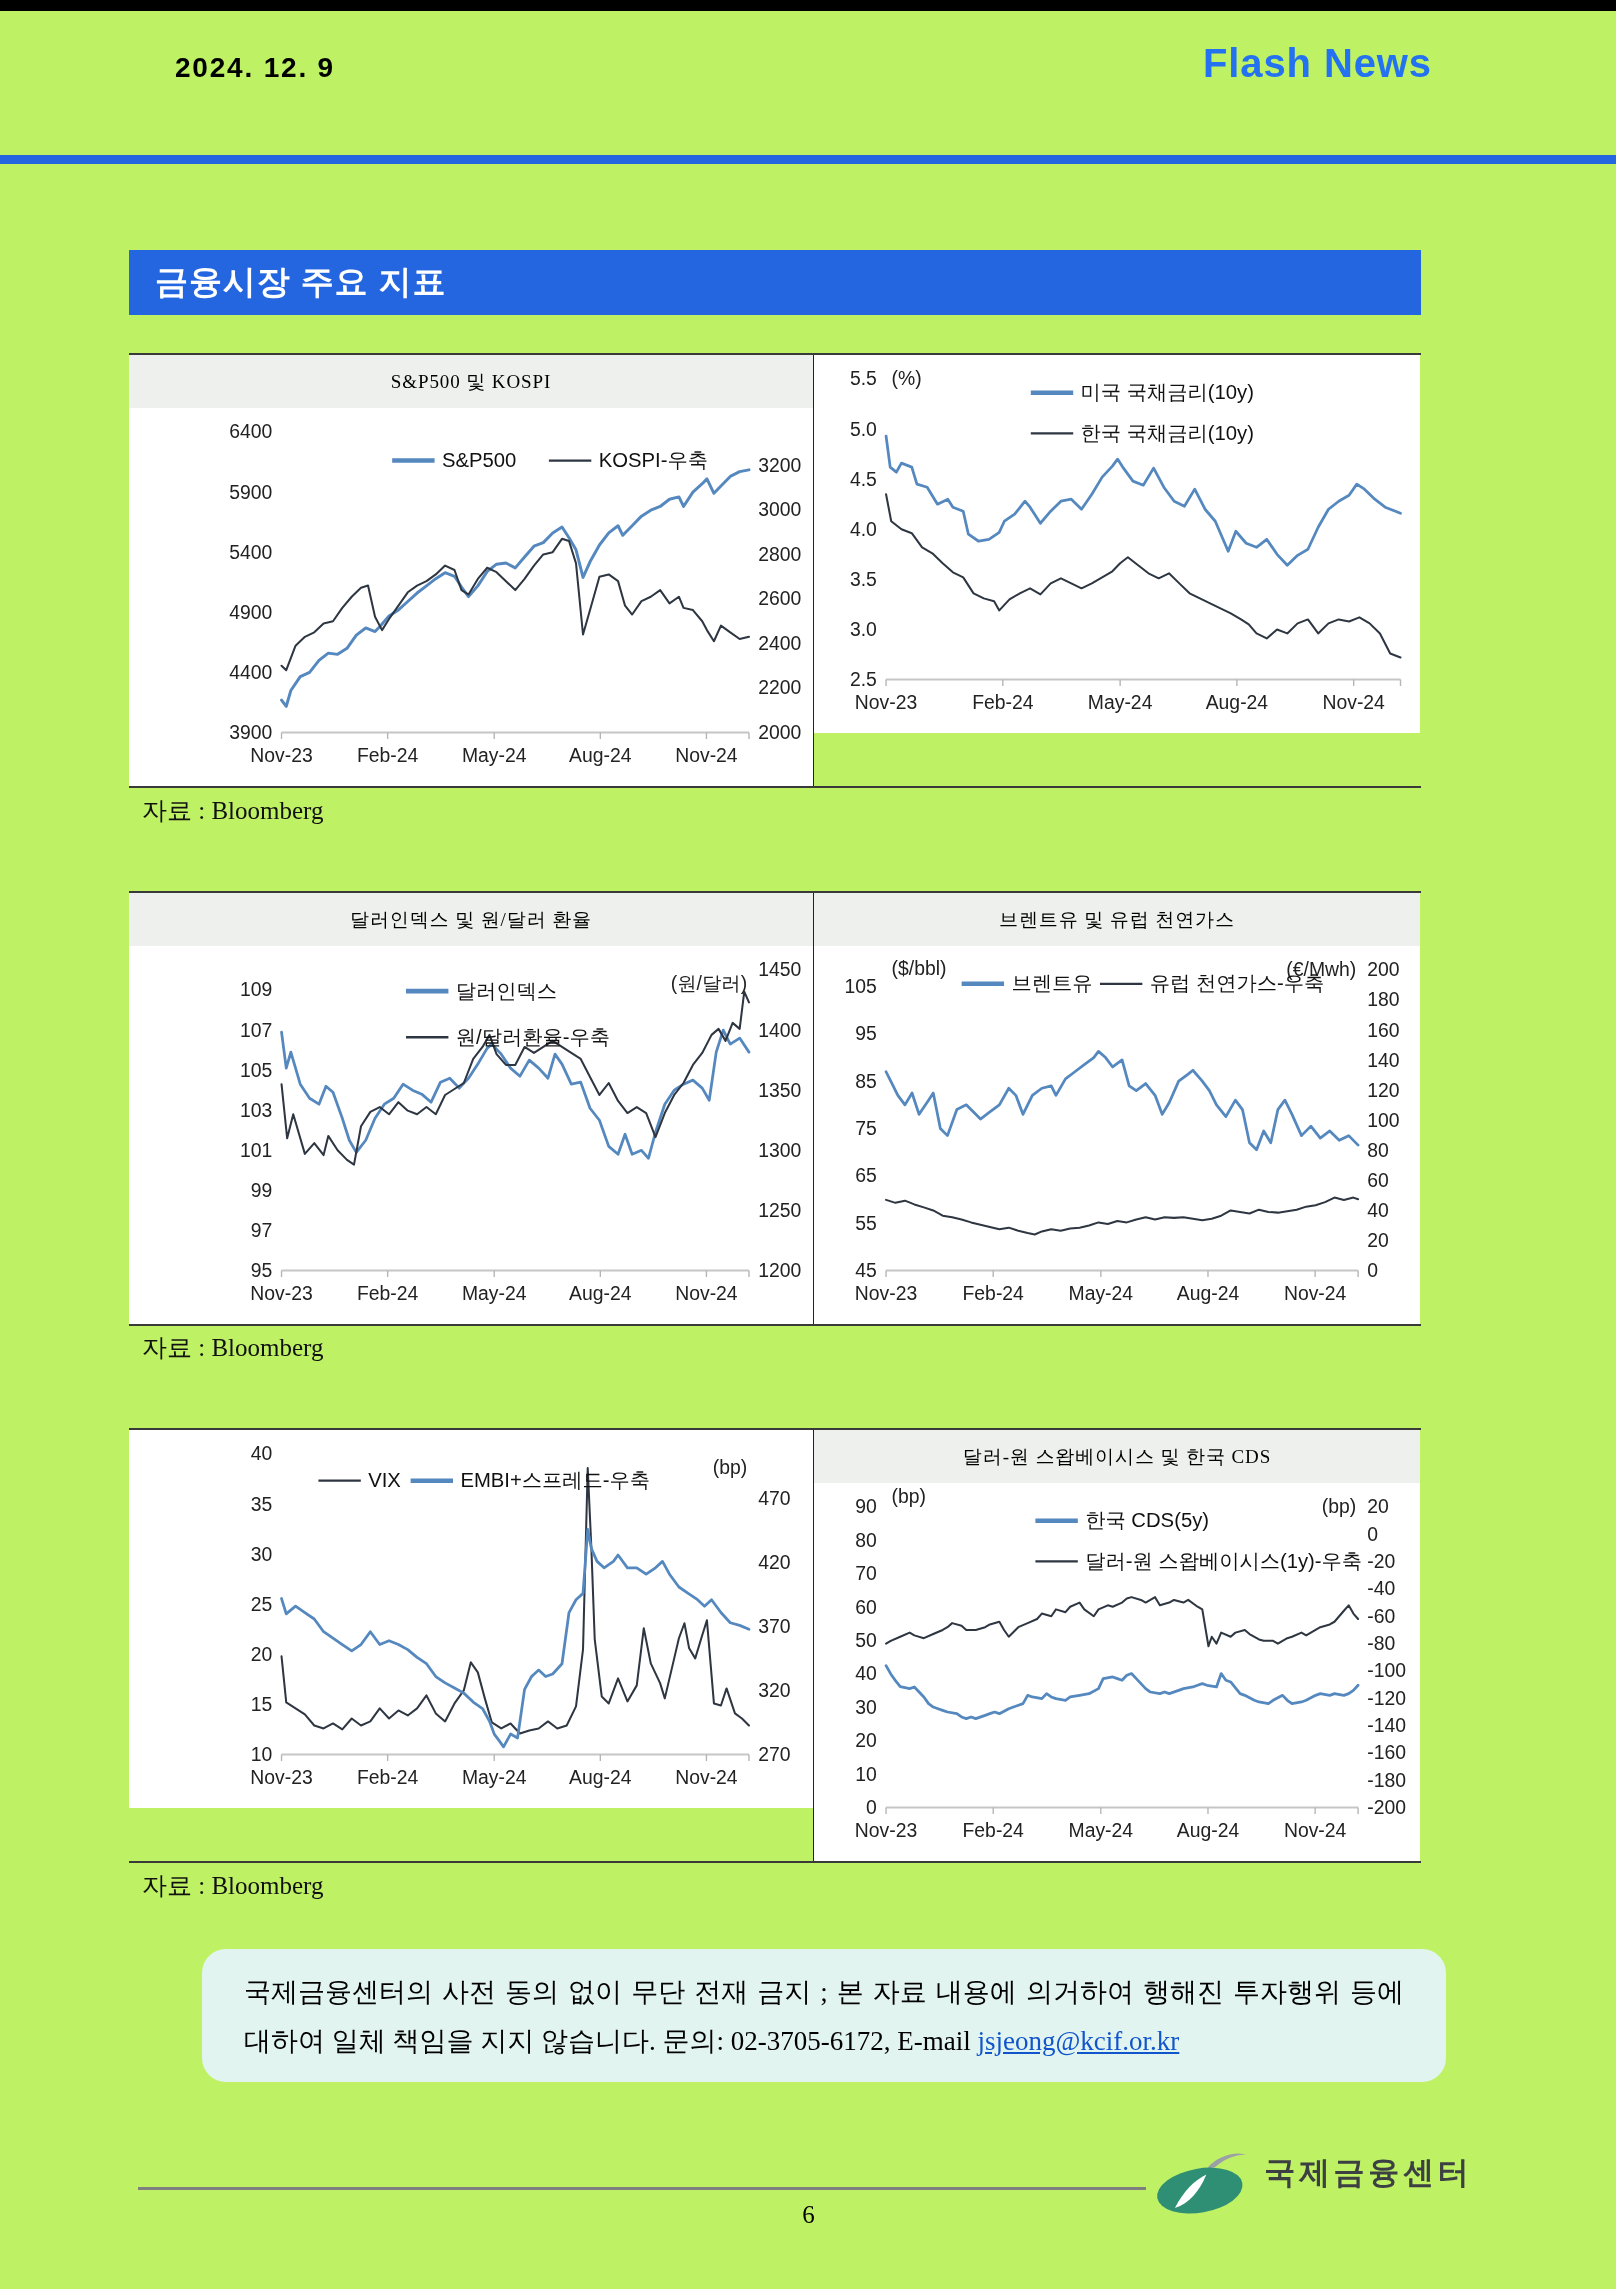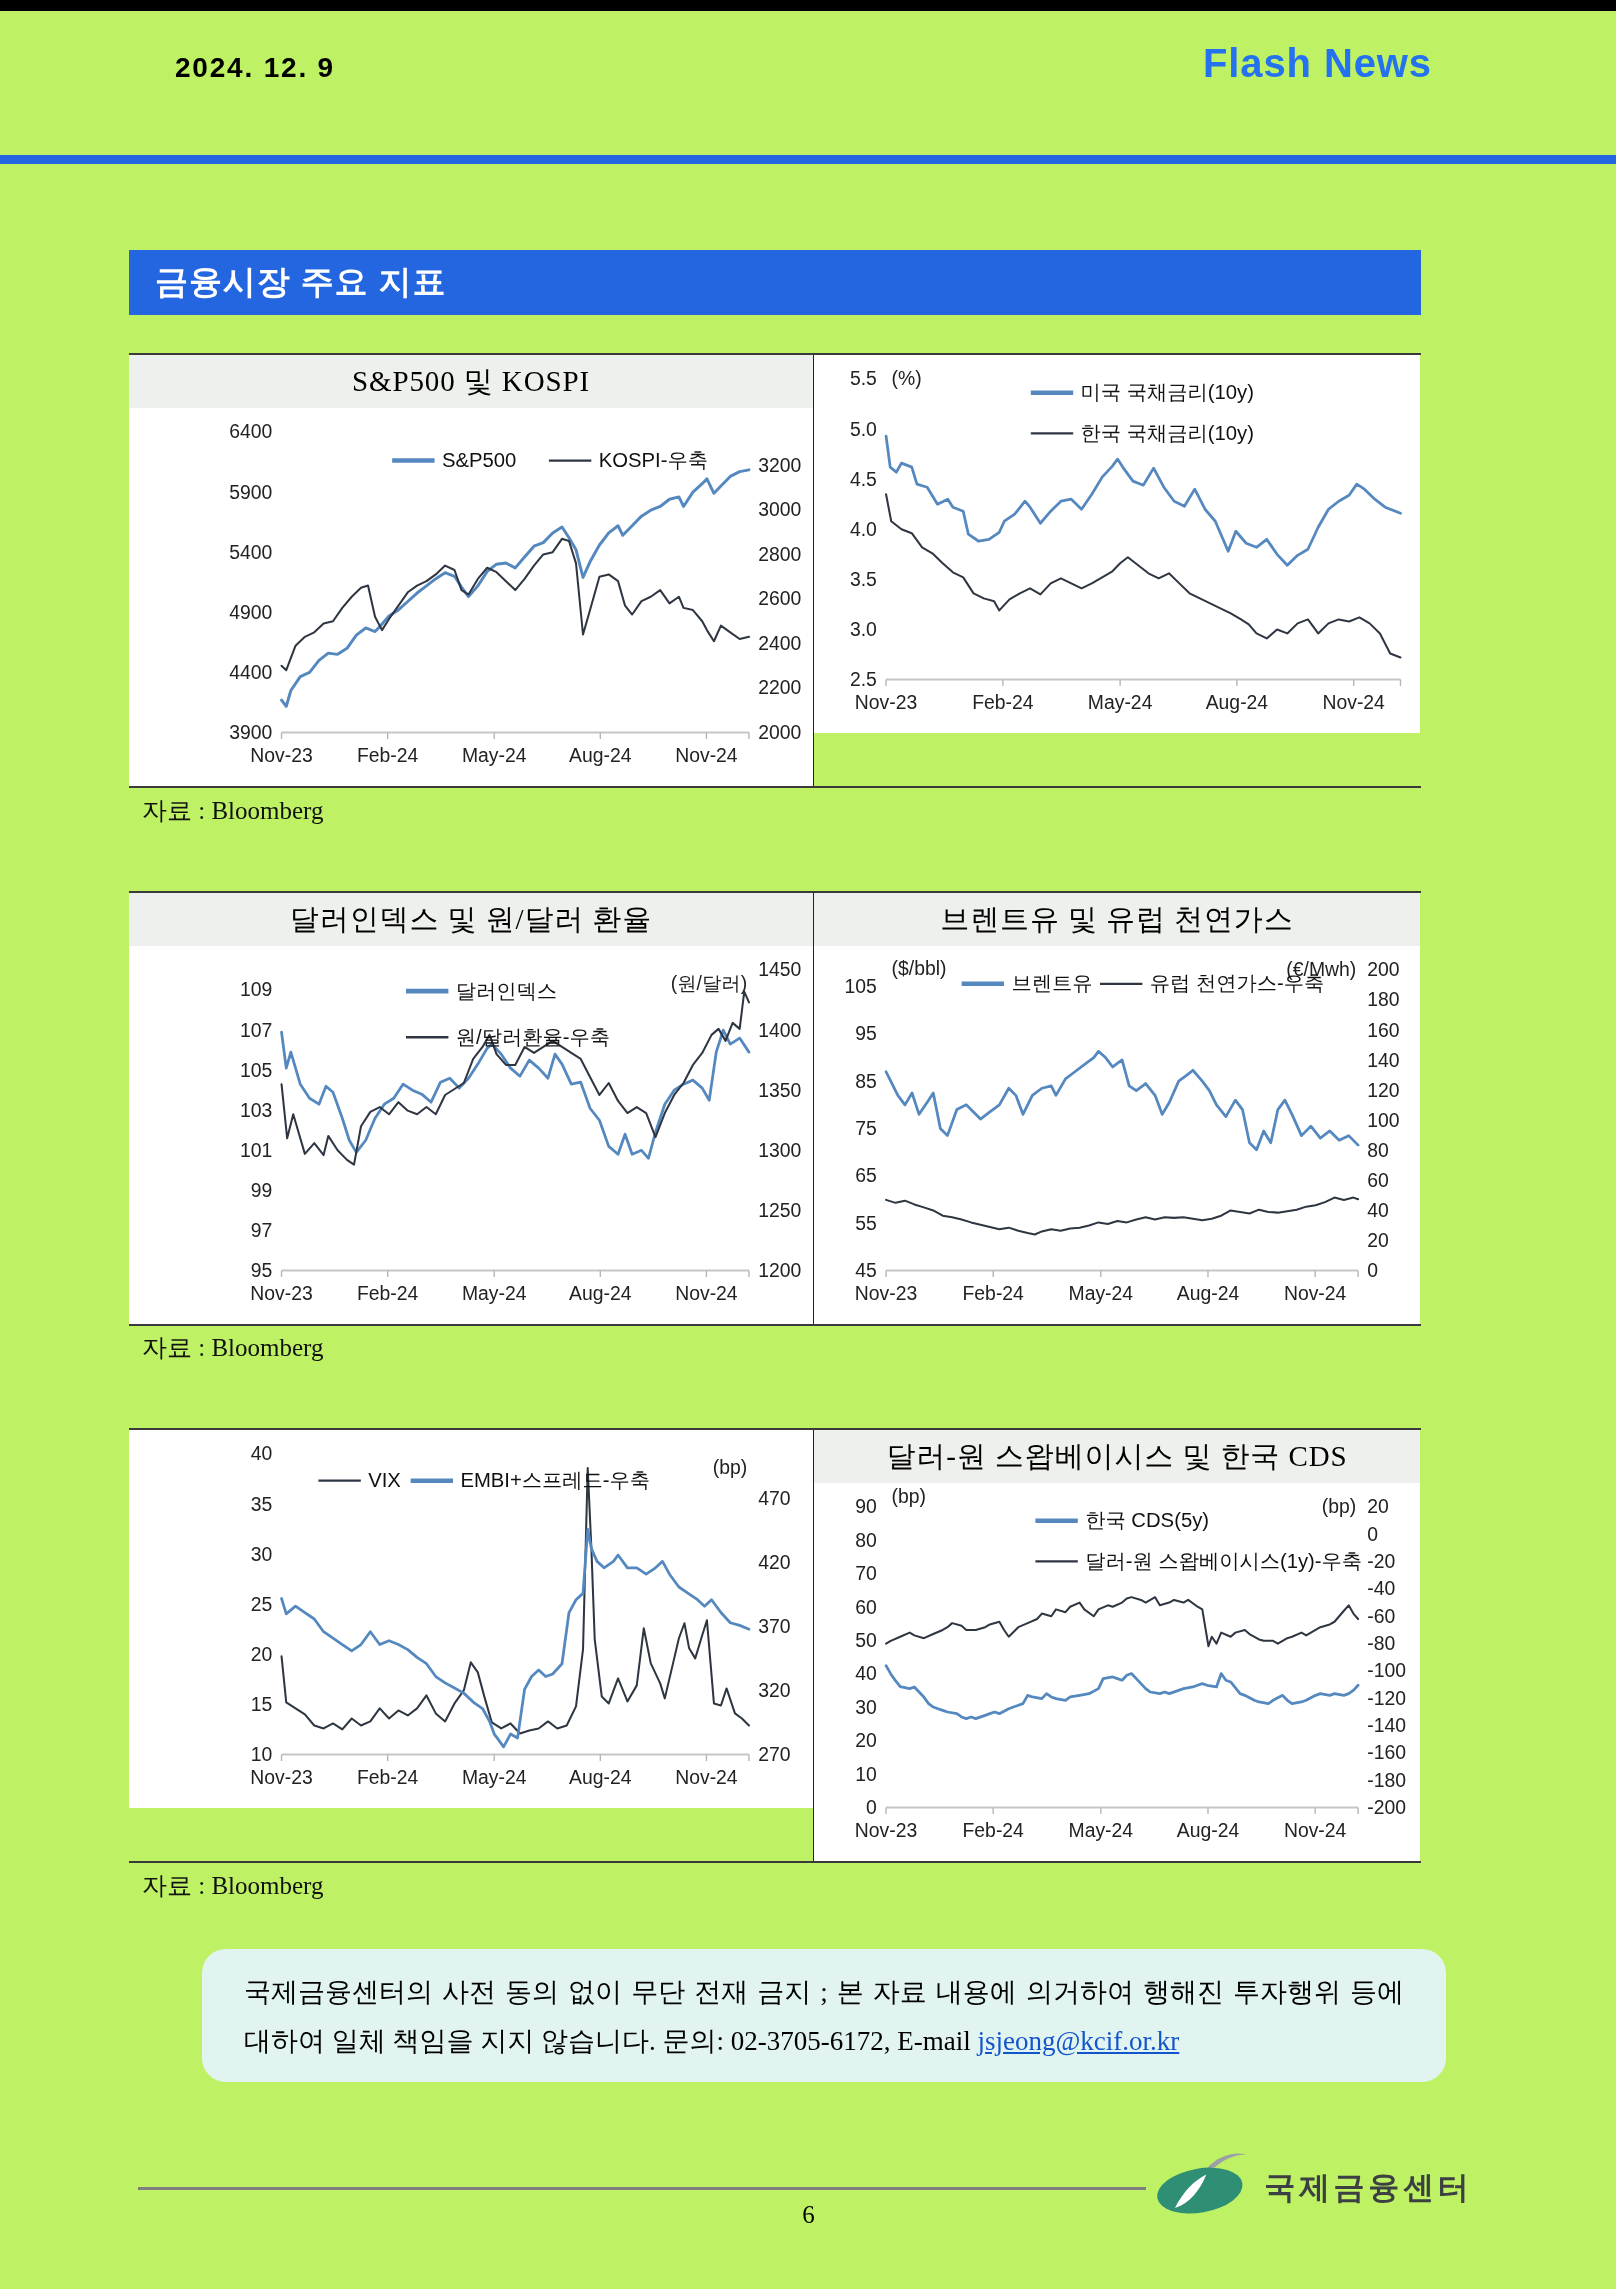--- a/index.html
+++ b/index.html
@@ -17,7 +17,7 @@
   .cell-left{width:684px;border-right:1.8px solid #222;}
   .cell-right{width:606px;}
   .chart-title-row{height:53px;background:#edf0ec;text-align:center;}
-  .chart-title-row span{font-family:"Liberation Serif","DejaVu Serif",serif;font-size:29px;line-height:53px;color:#000;letter-spacing:0.9px;}
+  .chart-title-row span{font-family:"Liberation Serif","DejaVu Serif",serif;font-size:19px;line-height:53px;color:#000;letter-spacing:0.9px;}
   .plot{height:378px;background:#fff;}
   .source-row{height:42px;margin:5.5px 0 55px 0;}
   .source-row span{font-family:"Liberation Serif","DejaVu Serif",serif;font-size:25px;color:#111;margin-left:13px;}

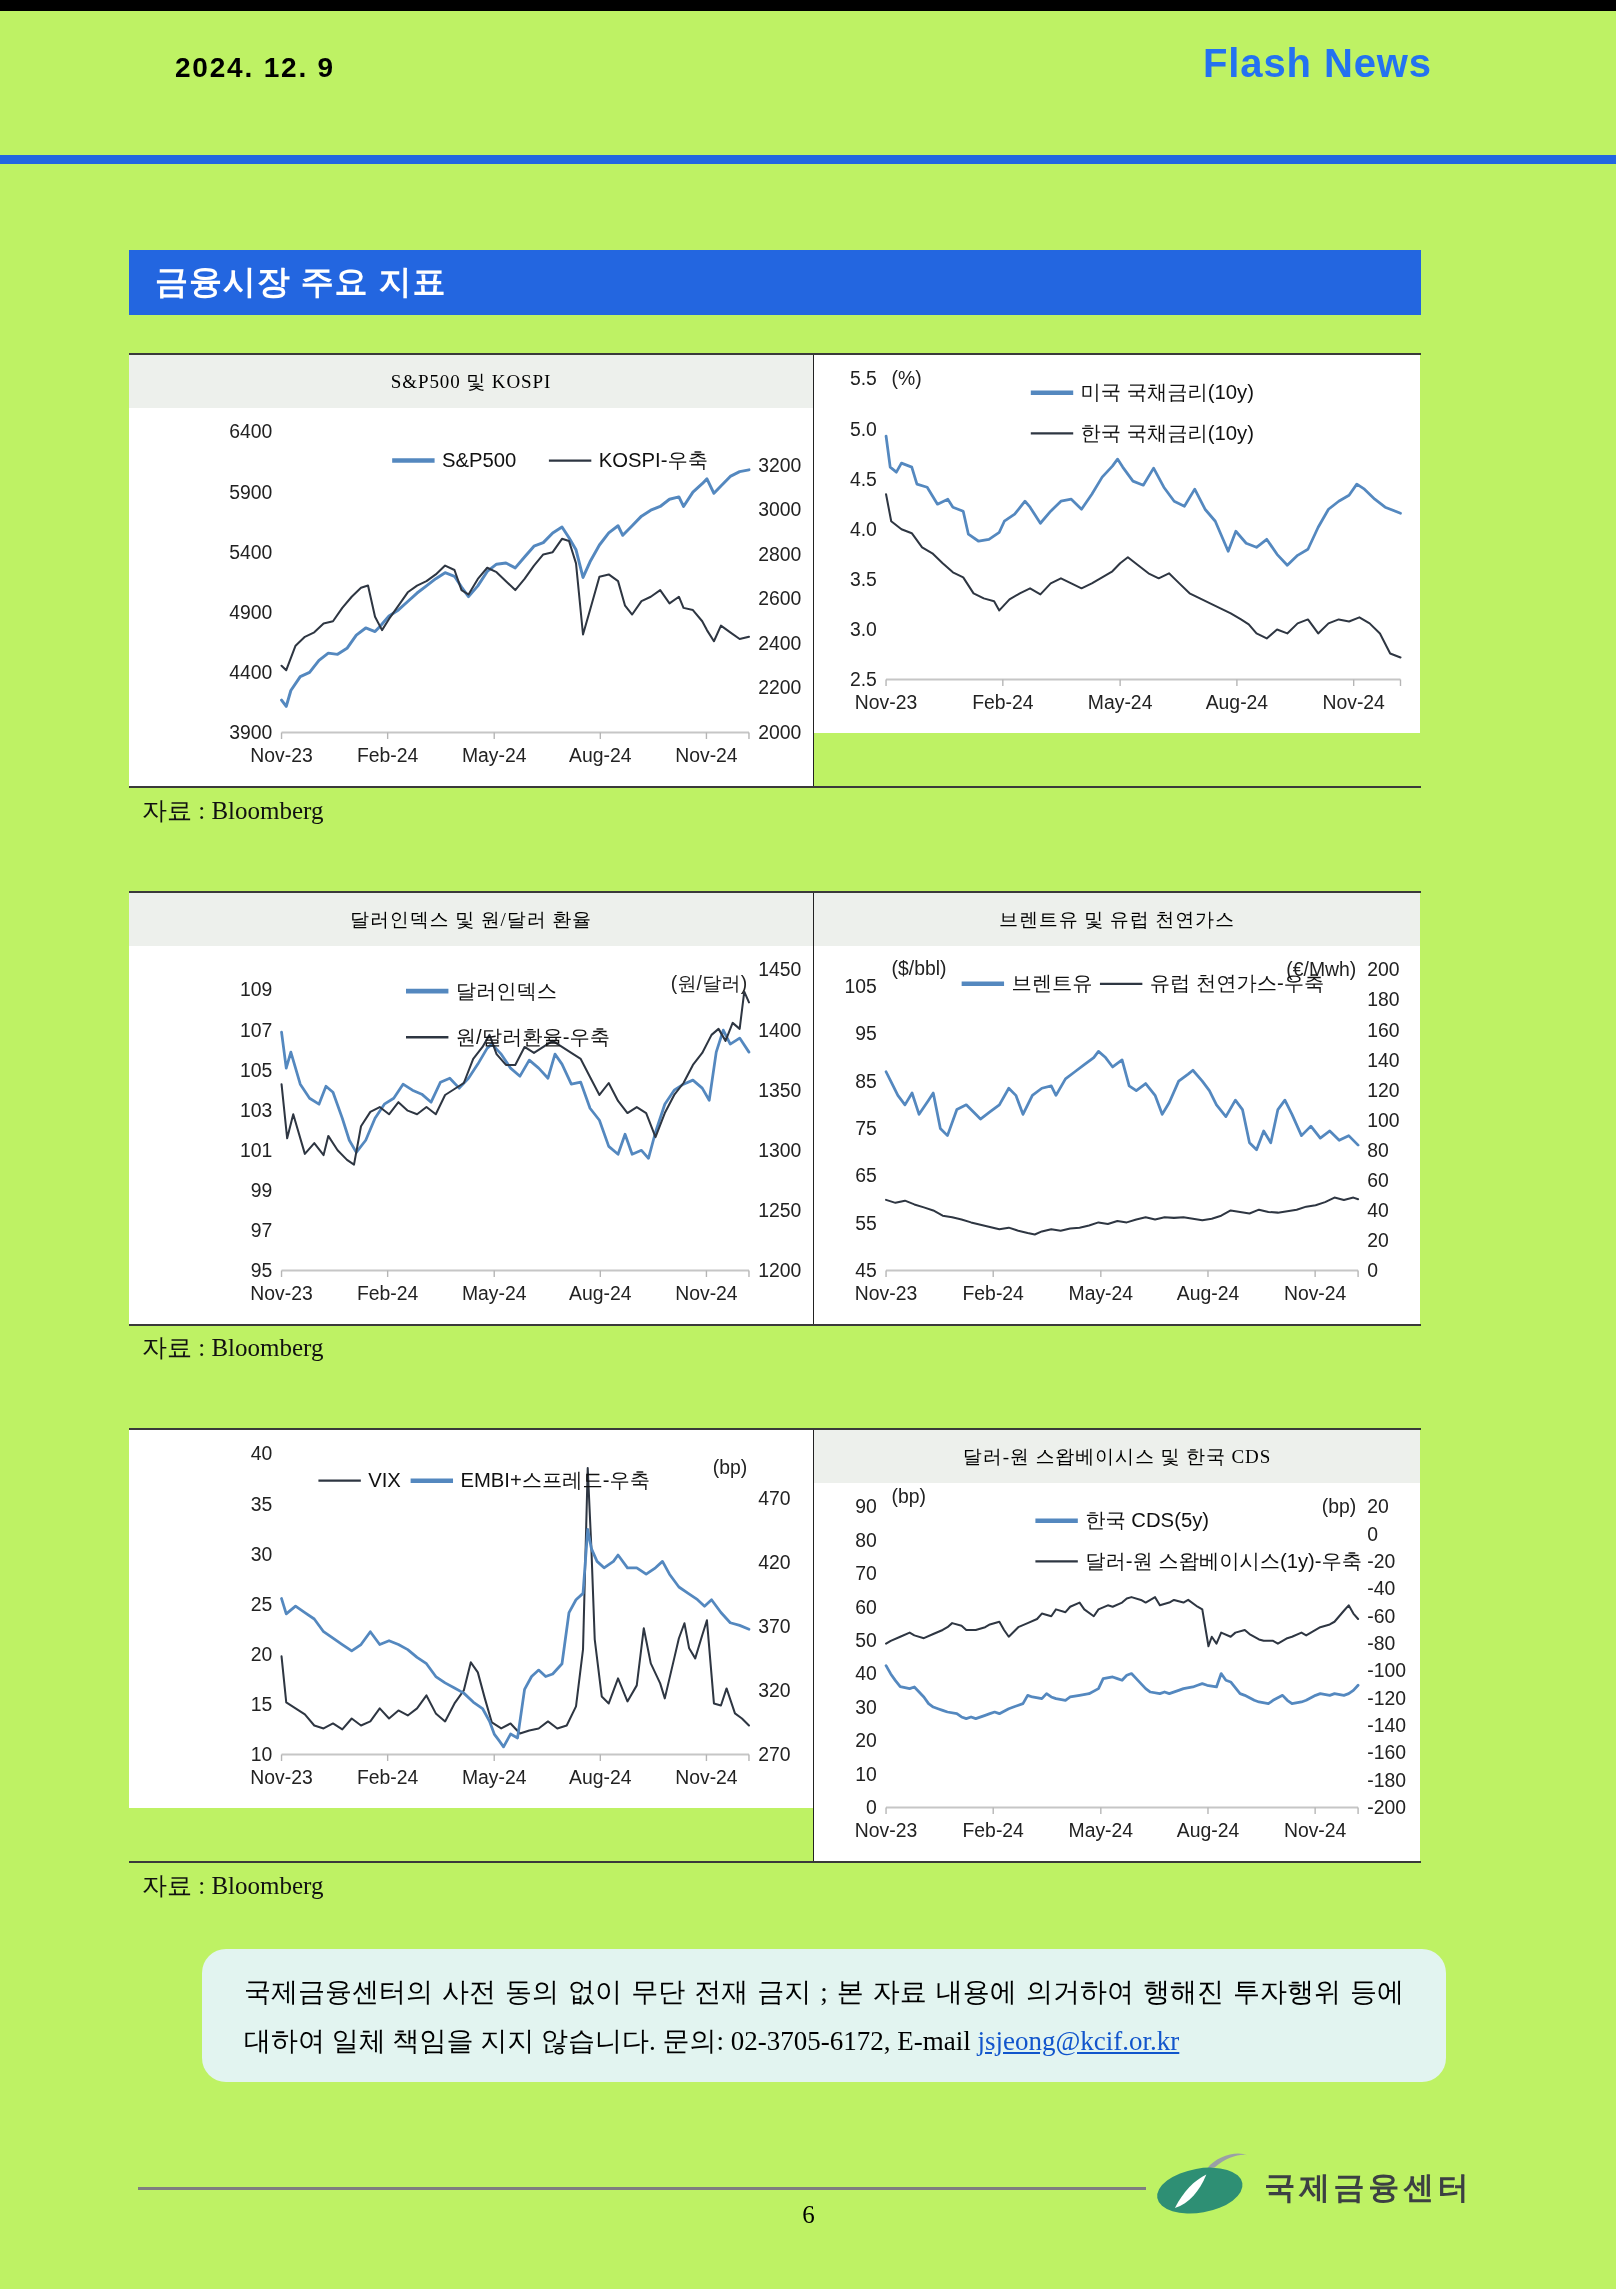--- a/index.html
+++ b/index.html
@@ -27,7 +27,7 @@
               text-align:justify;color:#000;}
   .disclaimer a{text-decoration:underline;}
   .footer-line{position:absolute;left:138px;top:2187px;width:1008px;height:2.8px;background:#7f7f7f;}
-  .footer-logo{position:absolute;left:1152px;top:2152px;display:flex;align-items:center;}
+  .footer-logo{position:absolute;left:1152px;top:2152px;display:flex;align-items:flex-start;}
   .footer-logo .logo-text{font-size:31px;font-weight:bold;color:#3c4043;letter-spacing:3.7px;margin-left:9.2px;}
   .page-num{position:absolute;left:0;top:2201px;width:100%;text-align:center;
             font-family:"Liberation Serif","DejaVu Serif",serif;font-size:25px;color:#000;}

